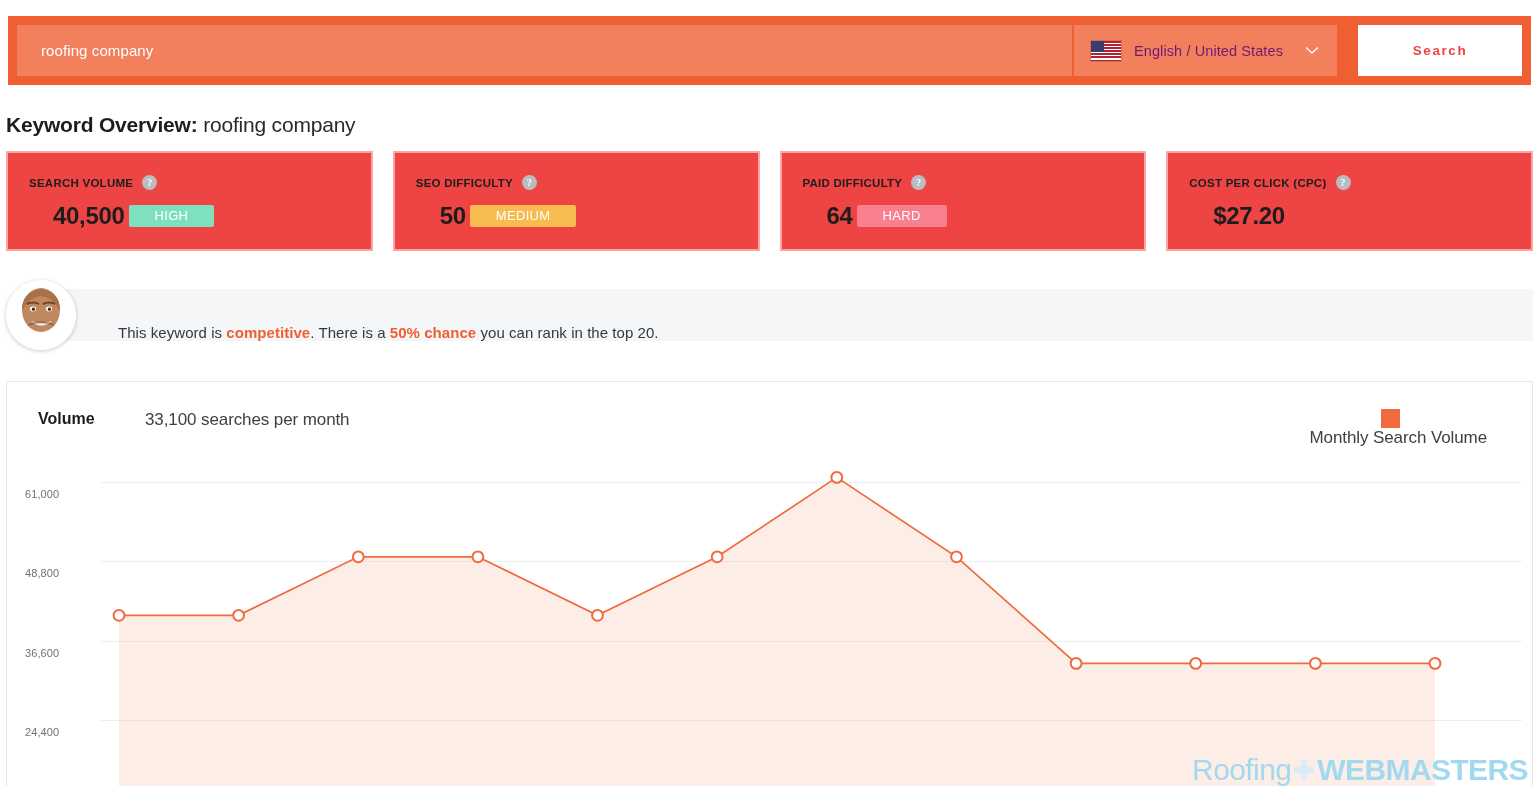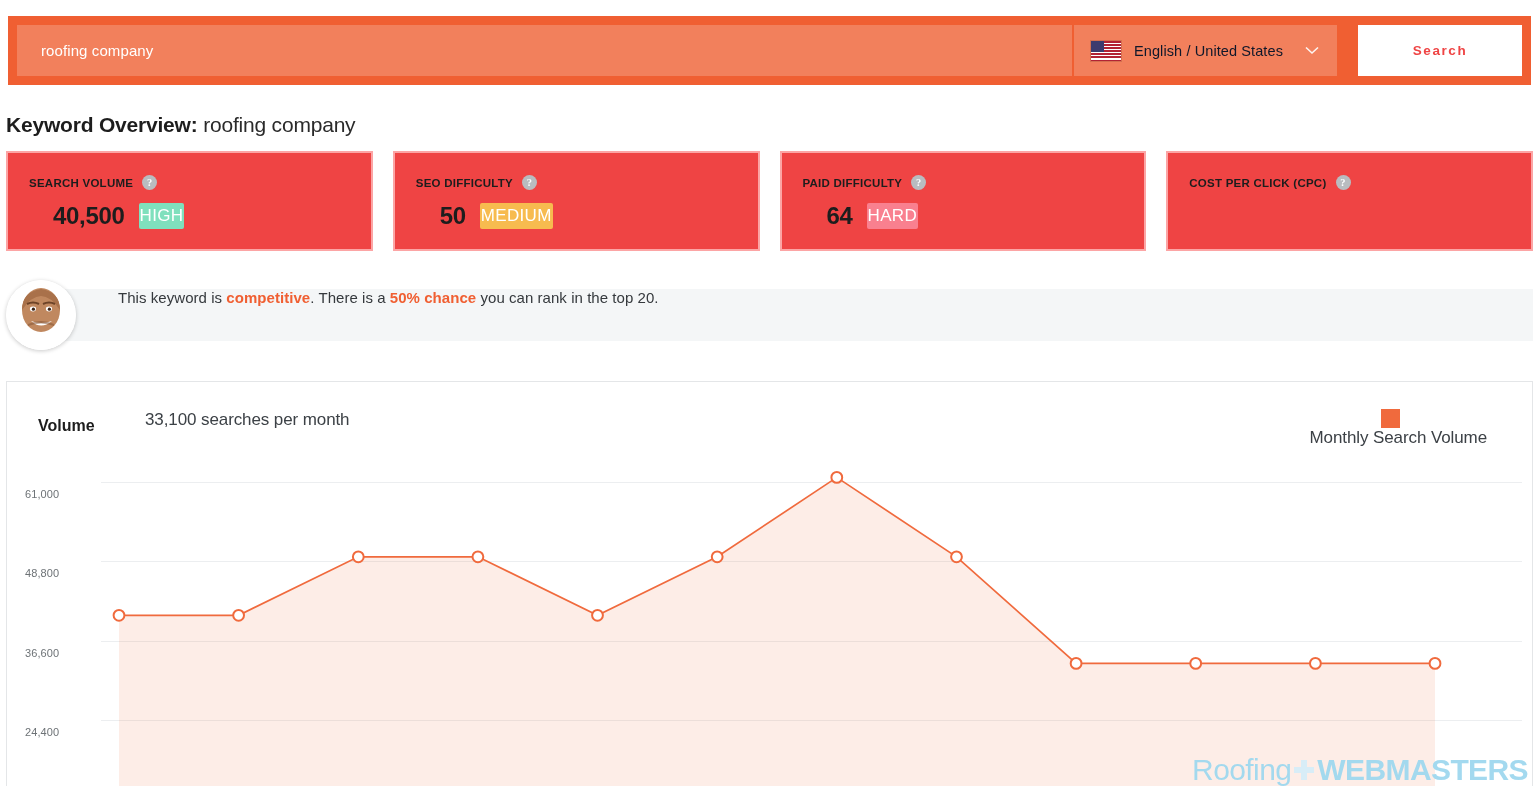--- a/index.html
+++ b/index.html
@@ -55,7 +55,7 @@
     background: #3c3b6e;
   }
   .lang-label {
-    color: #0f172a; font-size: 14.5px;
+    color: #701a75; font-size: 14.5px;
     margin-left: 13px; flex: 1 1 auto;
     letter-spacing: .1px;
   }

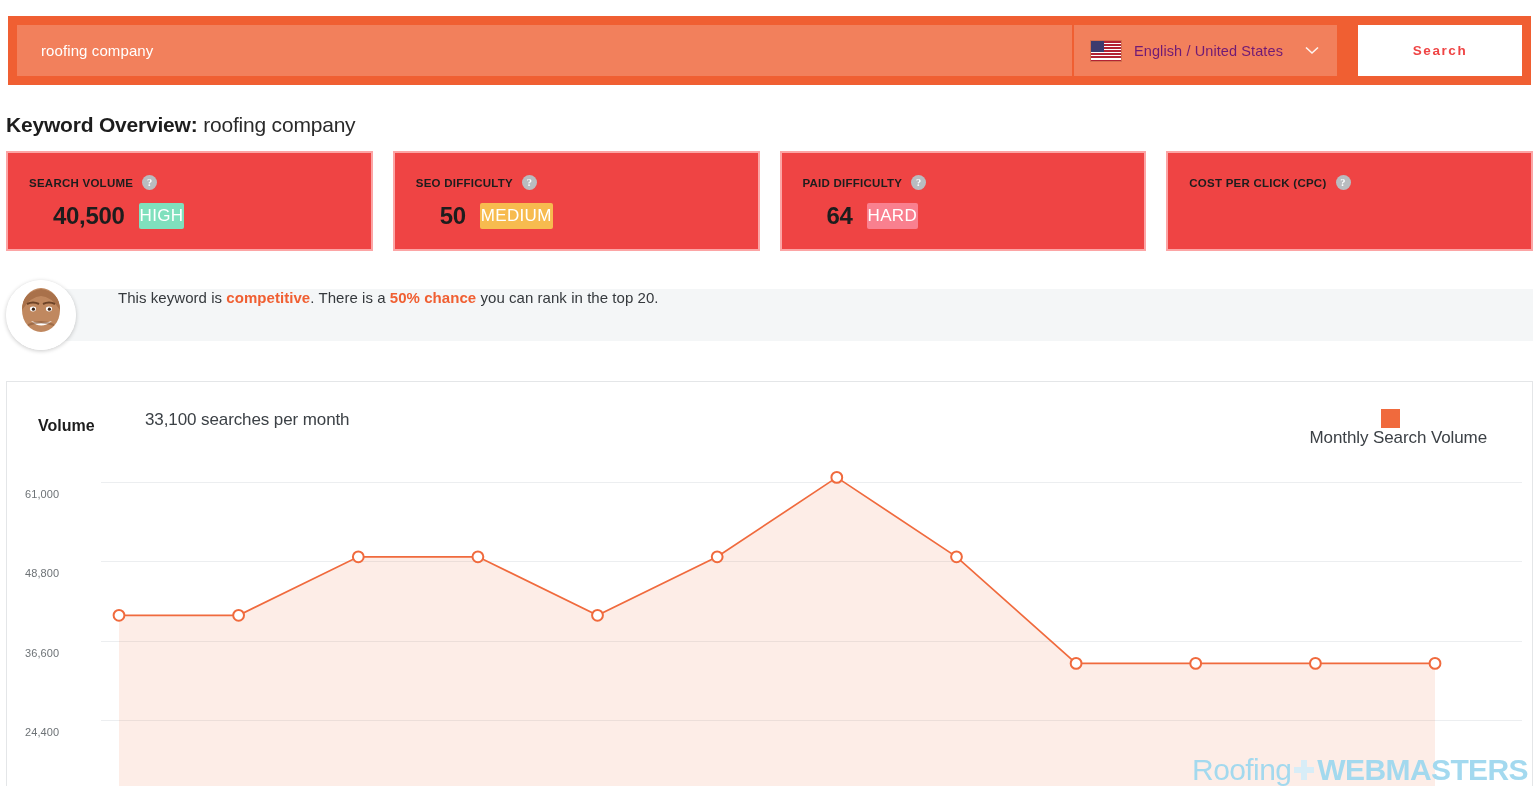--- a/index.html
+++ b/index.html
@@ -104,8 +104,8 @@
   .card-row { display: flex; align-items: center; margin-top: 12px; }
   .card-value { font-size: 24px; font-weight: bold; color: #1d1d1d; letter-spacing: -.3px; margin-left: 24px; }
   .badge {
-    margin-left: 14px; padding: 4px 1px 5px;
-    font-size: 17px; color: #ffffff; letter-spacing: .3px;
+    margin-left: 4px; padding: 4px 26px 5px;
+    font-size: 13px; color: #ffffff; letter-spacing: .3px;
     border-radius: 2px; line-height: 1;
   }
 

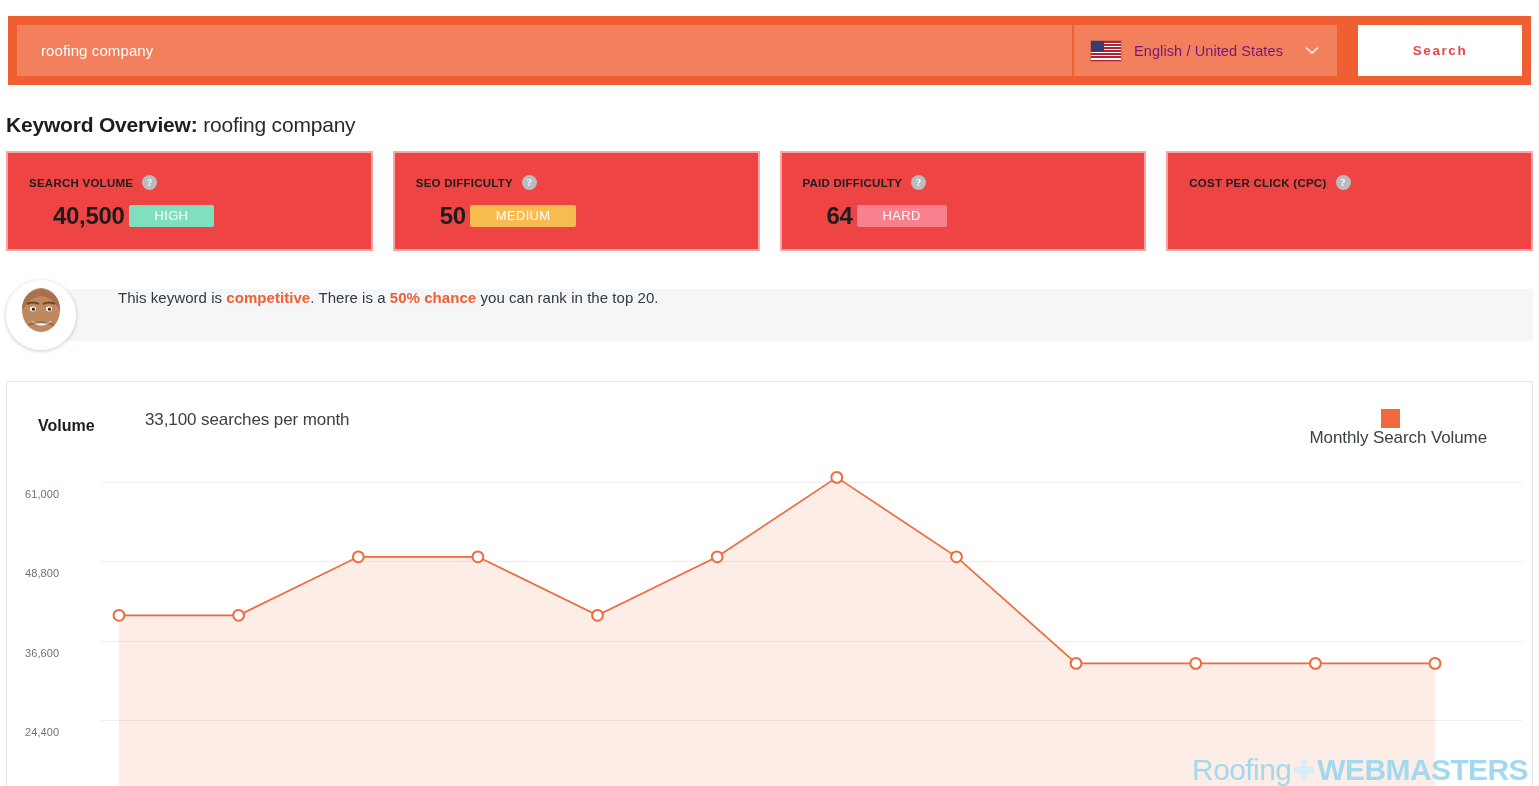--- a/index.html
+++ b/index.html
@@ -246,6 +246,9 @@
     <div class="card-label">
       <span>COST PER CLICK (CPC)</span>
       <span class="help">?</span>
+    </div>
+    <div class="card-row">
+      <span class="card-value">$27.20</span>
     </div>
   </div>
 

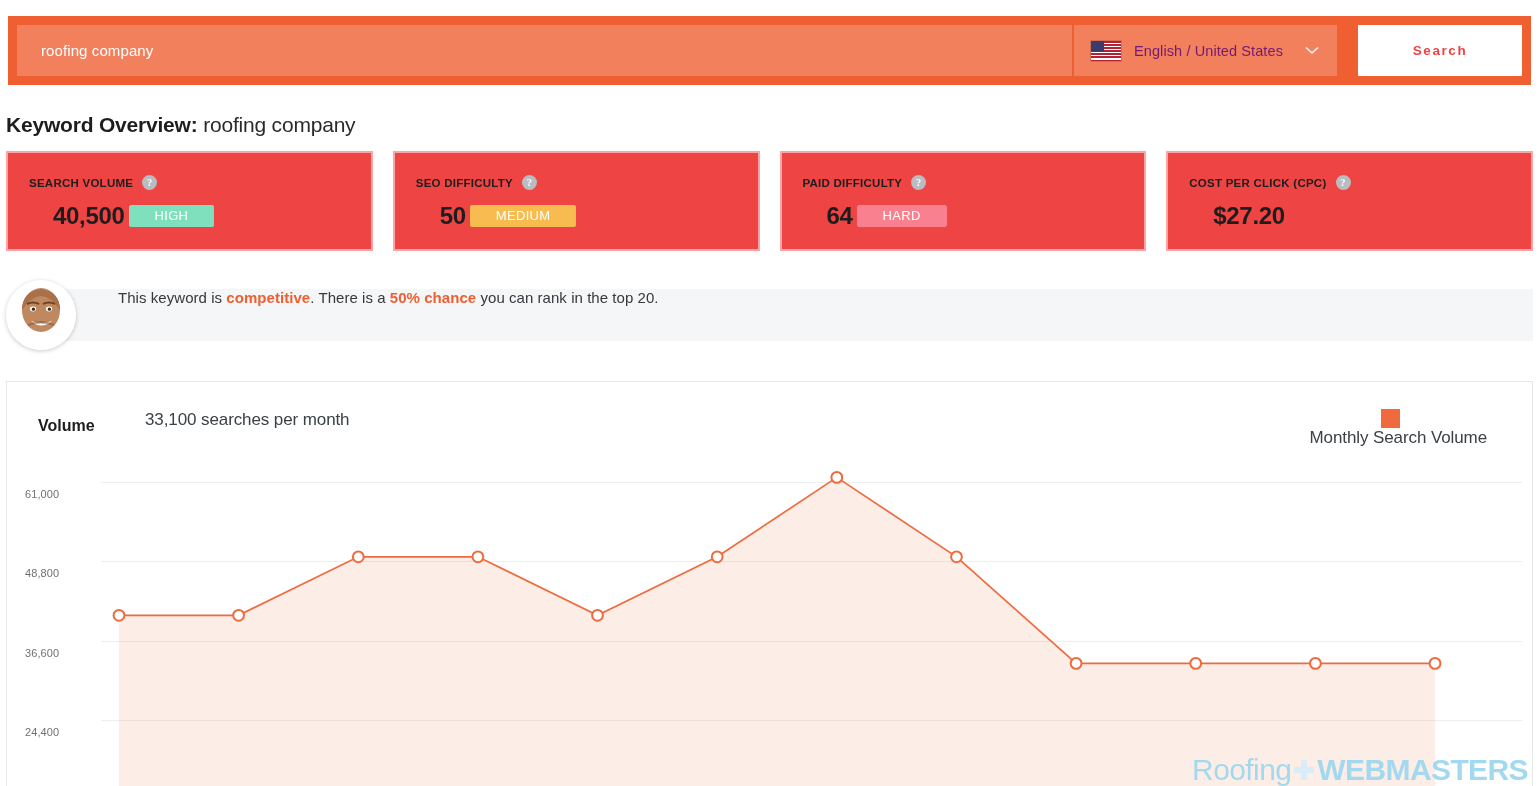--- a/index.html
+++ b/index.html
@@ -122,7 +122,7 @@
     position: absolute; left: 64px; top: 11px;
     width: 1469px; height: 52px;
     background: #f4f6f7;
-    display: flex; align-items: flex-start;
+    display: flex; align-items: flex-end;
   }
   .tip-arrow {
     position: absolute; left: 56px; top: 27px;

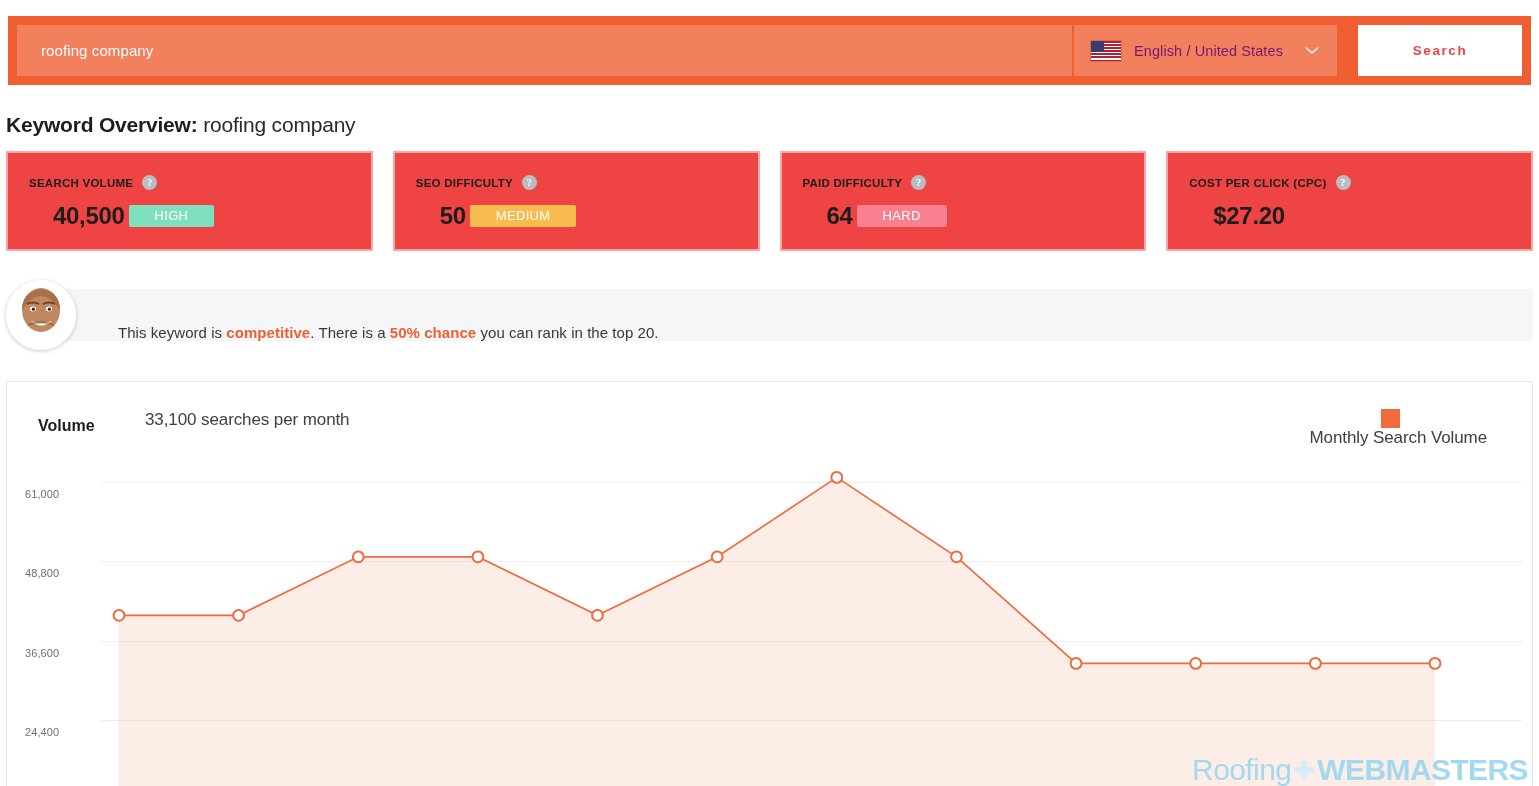--- a/index.html
+++ b/index.html
@@ -147,7 +147,7 @@
   .chart-head { position: relative; height: 70px; }
   .chart-title {
     position: absolute; left: 31px; top: 28px;
-    font-size: 16px; font-weight: bold; color: #1d1d1d; margin-top: 7px;
+    font-size: 16px; font-weight: bold; color: #1d1d1d;
   }
   .chart-sub {
     position: absolute; left: 138px; top: 28px;

